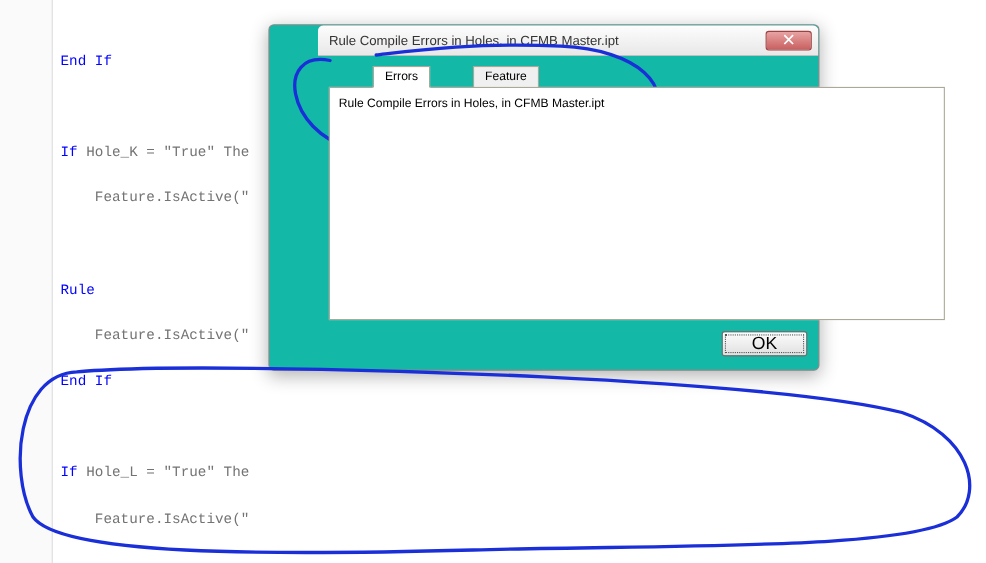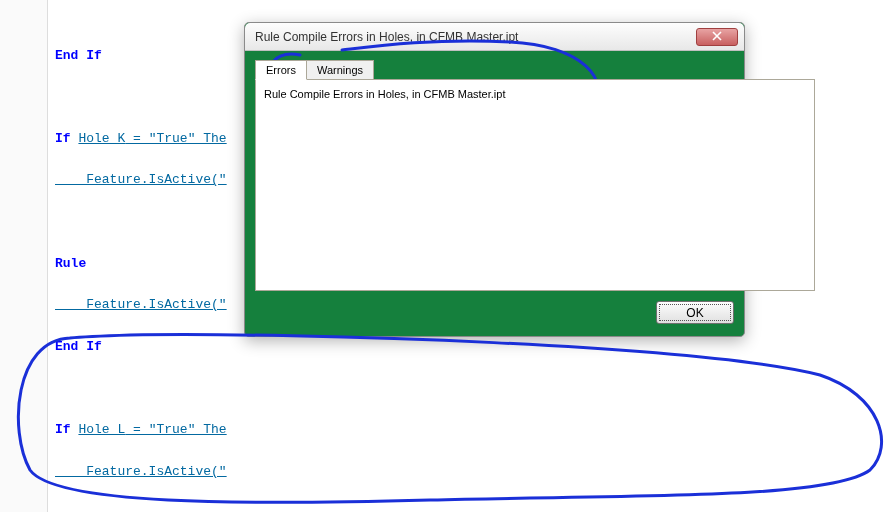--- a/index.html
+++ b/index.html
@@ -37,12 +37,13 @@
       left: 244px;
       top: 22px;
       width: 501px;
-      background: #15803d;
+      background: #14b8a6;
       border: 1px solid #8a8a8a;
       border-radius: 5px;
       box-shadow: 0 4px 16px rgba(0,0,0,0.3);
       font-family: 'Segoe UI', Tahoma, sans-serif;
       font-size: 12px;
+      padding-left: 44px;
     }
     .titlebar {
       height: 28px;

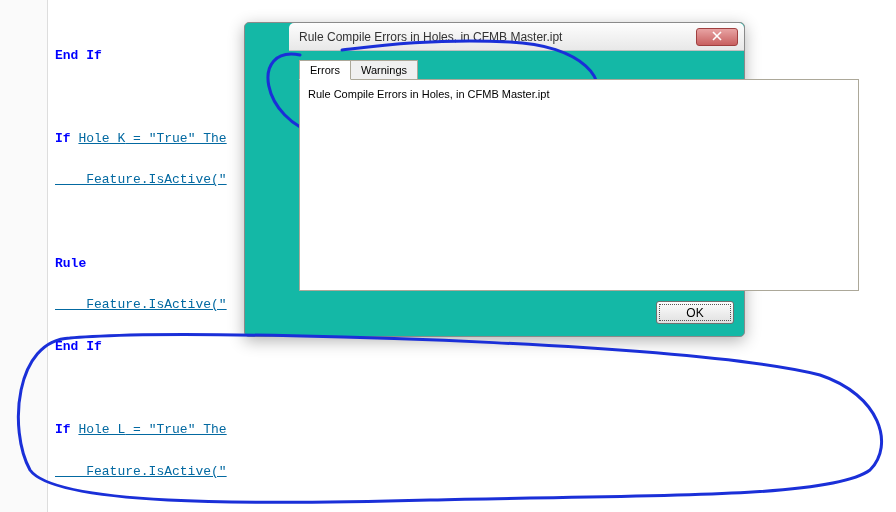--- a/index.html
+++ b/index.html
@@ -27,7 +27,7 @@
       background: #fafafa;
       border-right: 1px solid #ddd;
     }
-    .kw-blue { color: #0000ff; font-weight: bold; }
+    .kw-blue { color: #0000ff; }
     .ident { color: #0369a1; text-decoration: underline; }
     .line { display: block; }
 

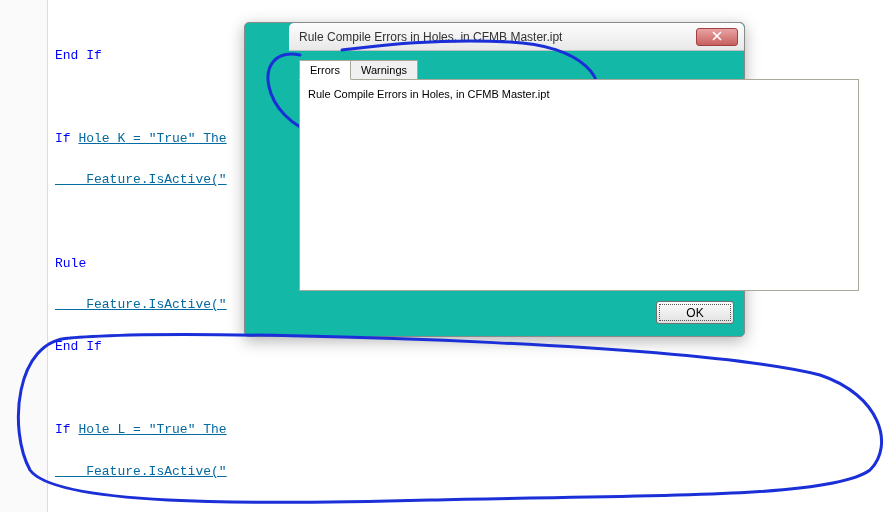--- a/index.html
+++ b/index.html
@@ -85,6 +85,7 @@
       margin-right: -1px;
       cursor: pointer;
       position: relative;
+      margin-left: 40px;
     }
     .tab.active {
       border-bottom: 1px solid #fff;

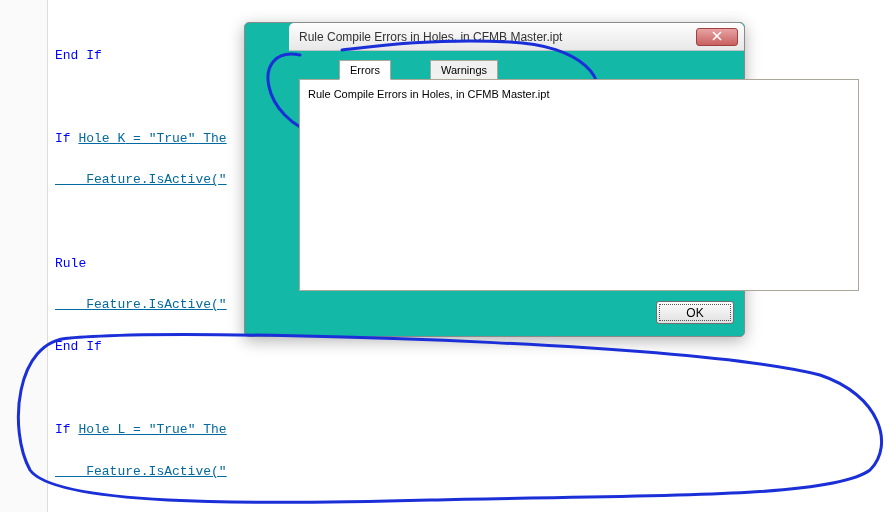--- a/index.html
+++ b/index.html
@@ -178,7 +178,7 @@
   <div class="dialog-body">
     <div class="tabs">
       <div class="tab active">Errors</div>
-      <div class="tab inactive">Warnings</div>
+      <div class="tab inactive">Feature</div>
     </div>
     <div class="tab-content">
       <div>Rule Compile Errors in Holes, in CFMB Master.ipt</div>

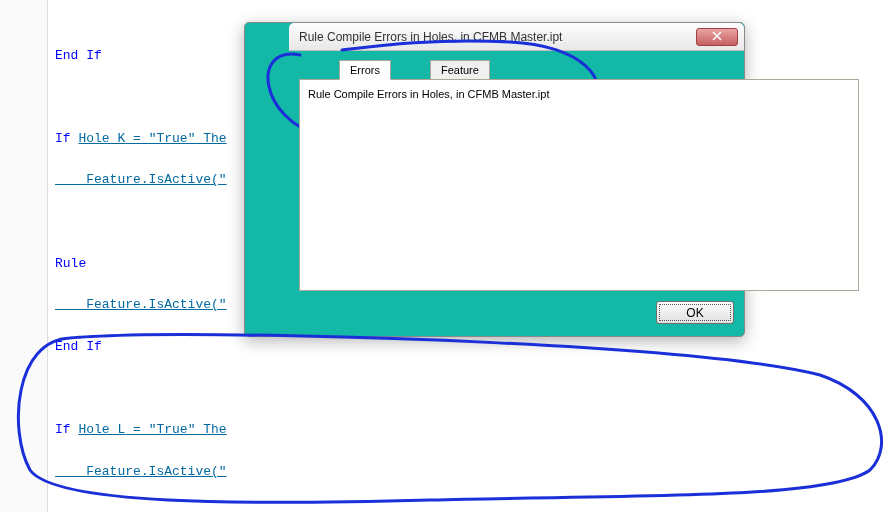--- a/index.html
+++ b/index.html
@@ -28,7 +28,7 @@
       border-right: 1px solid #ddd;
     }
     .kw-blue { color: #0000ff; }
-    .ident { color: #0369a1; text-decoration: underline; }
+    .ident { color: #737373; }
     .line { display: block; }
 
     

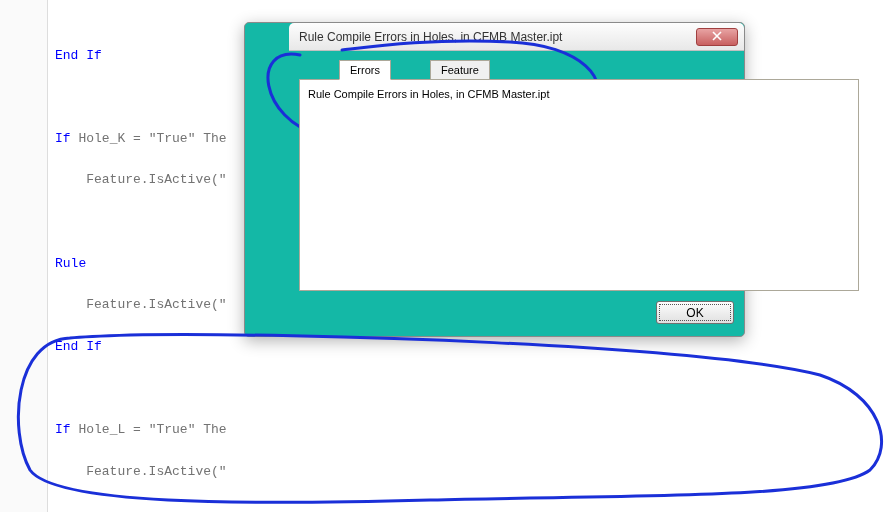--- a/index.html
+++ b/index.html
@@ -117,7 +117,7 @@
       background: linear-gradient(to bottom, #fdfdfd, #e0e0e0);
       border: 1px solid #707070;
       border-radius: 3px;
-      font-size: 12px;
+      font-size: 16px;
       cursor: pointer;
       outline: 1px dotted #555;
       outline-offset: -4px;

